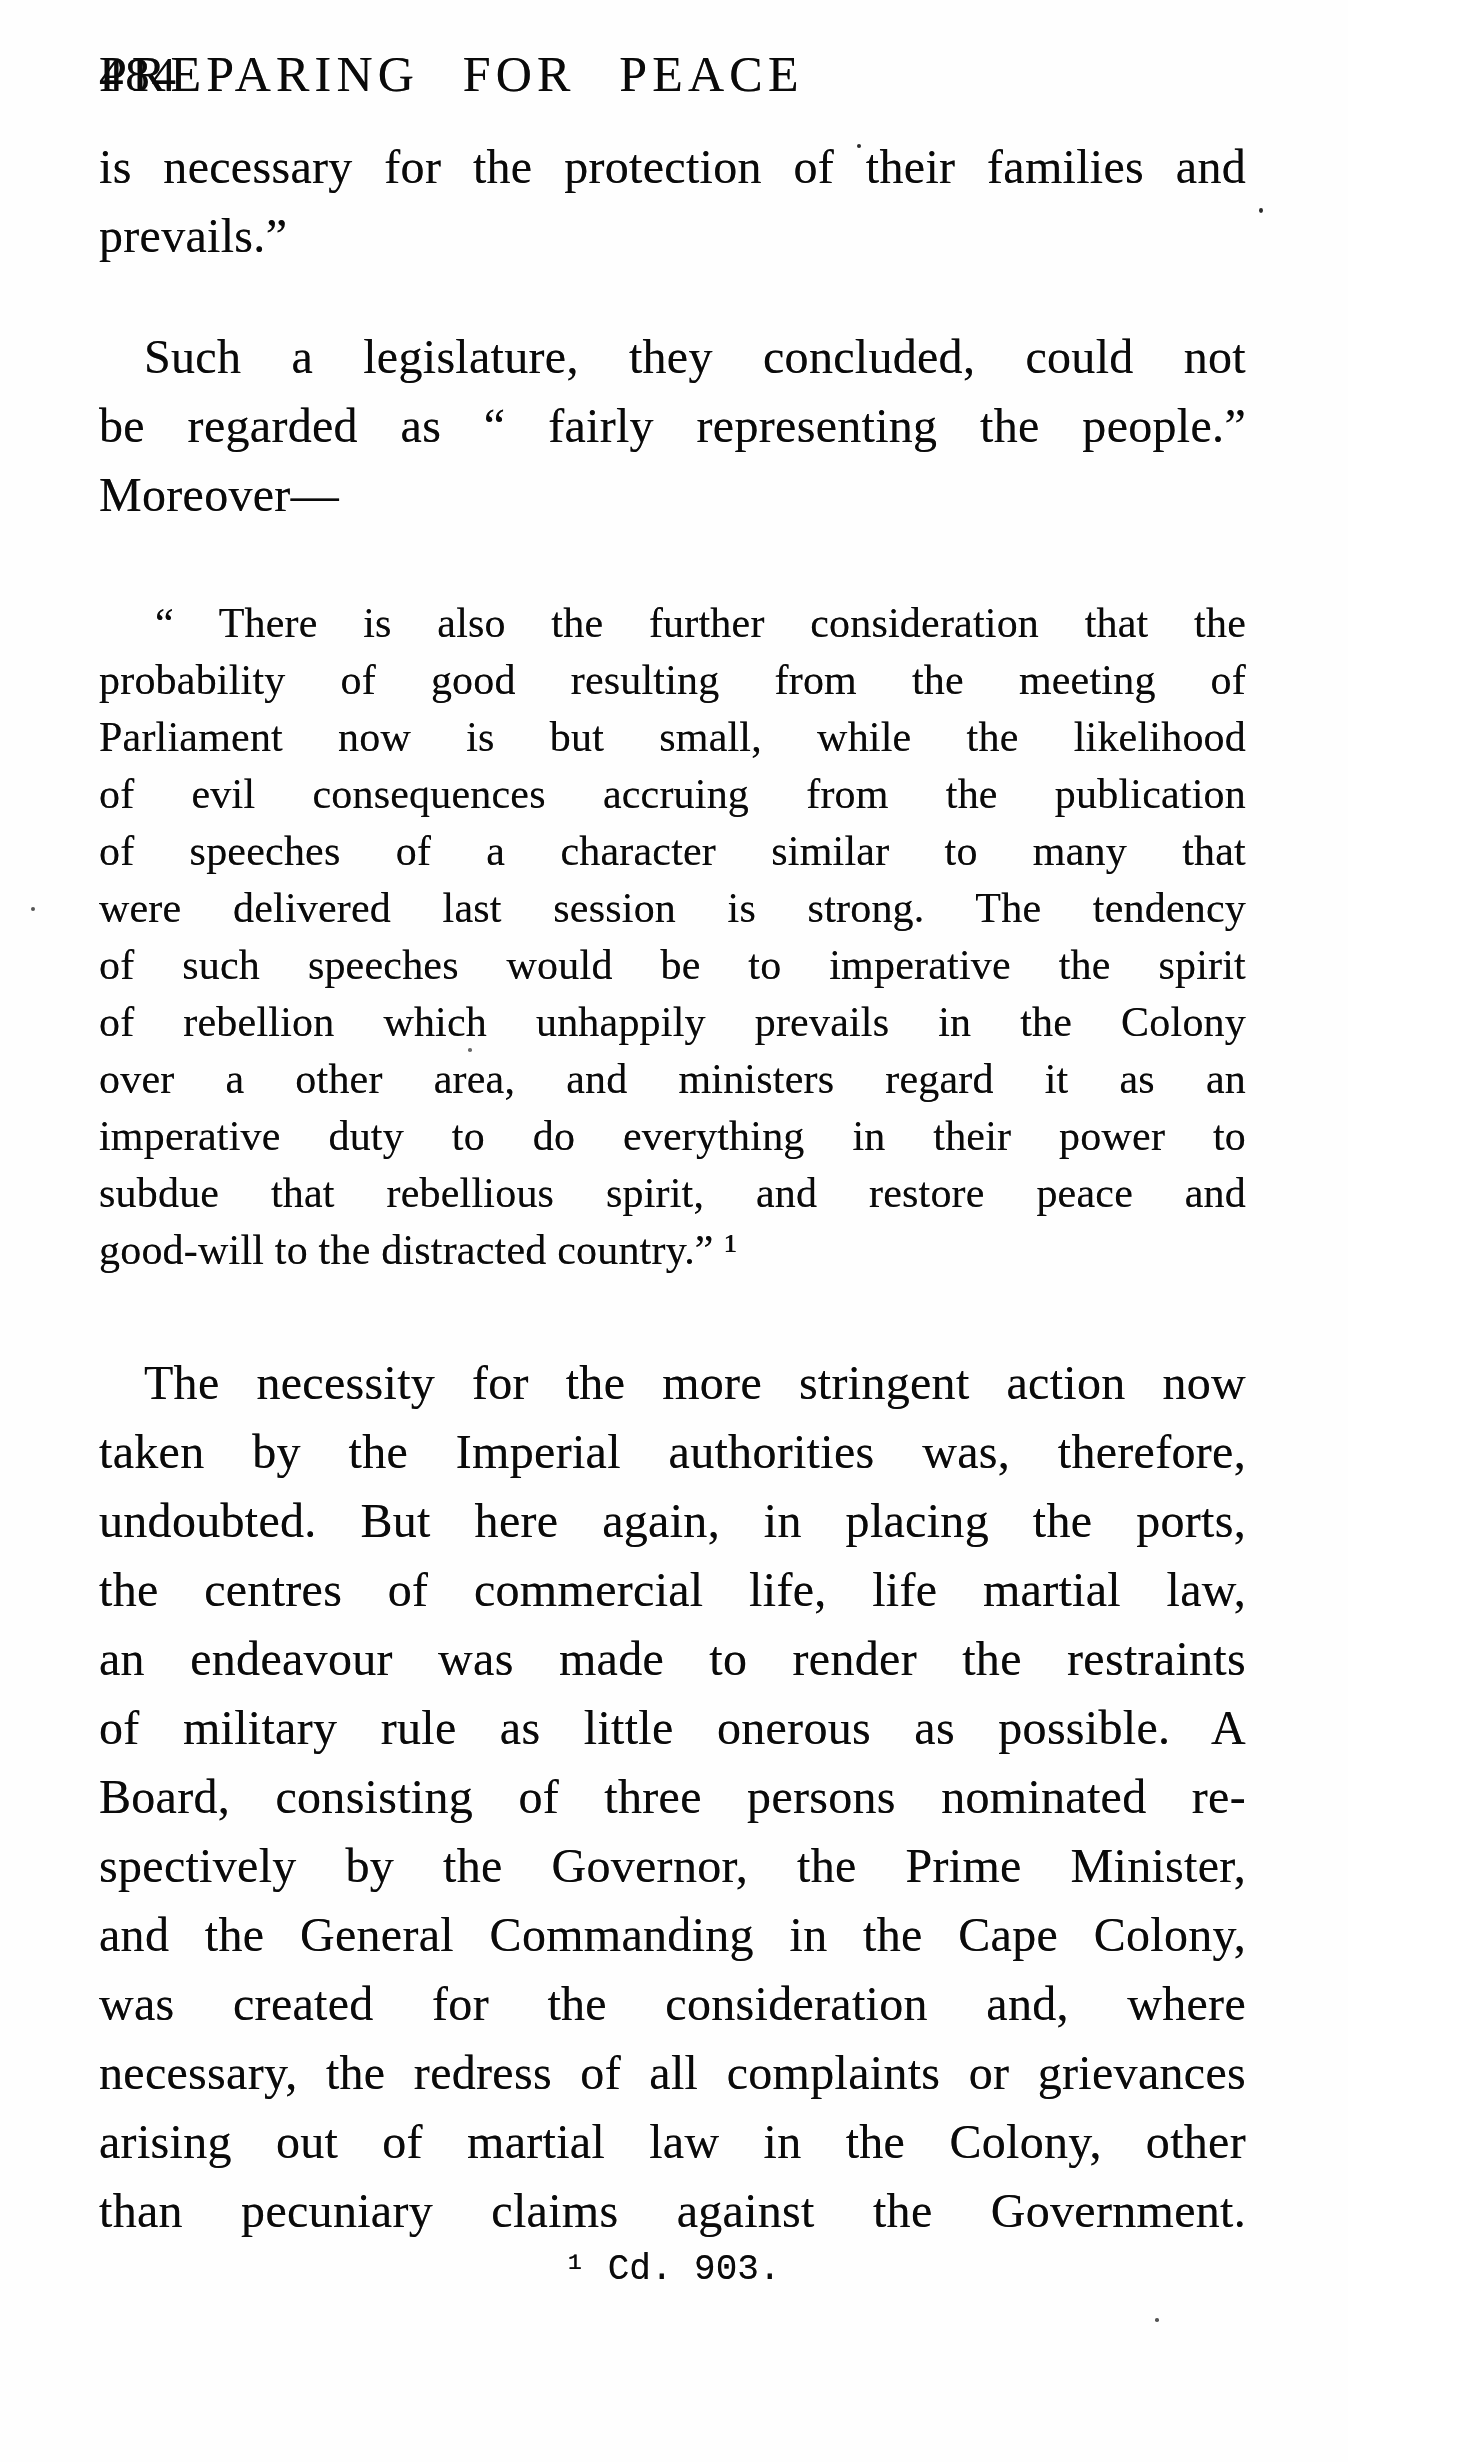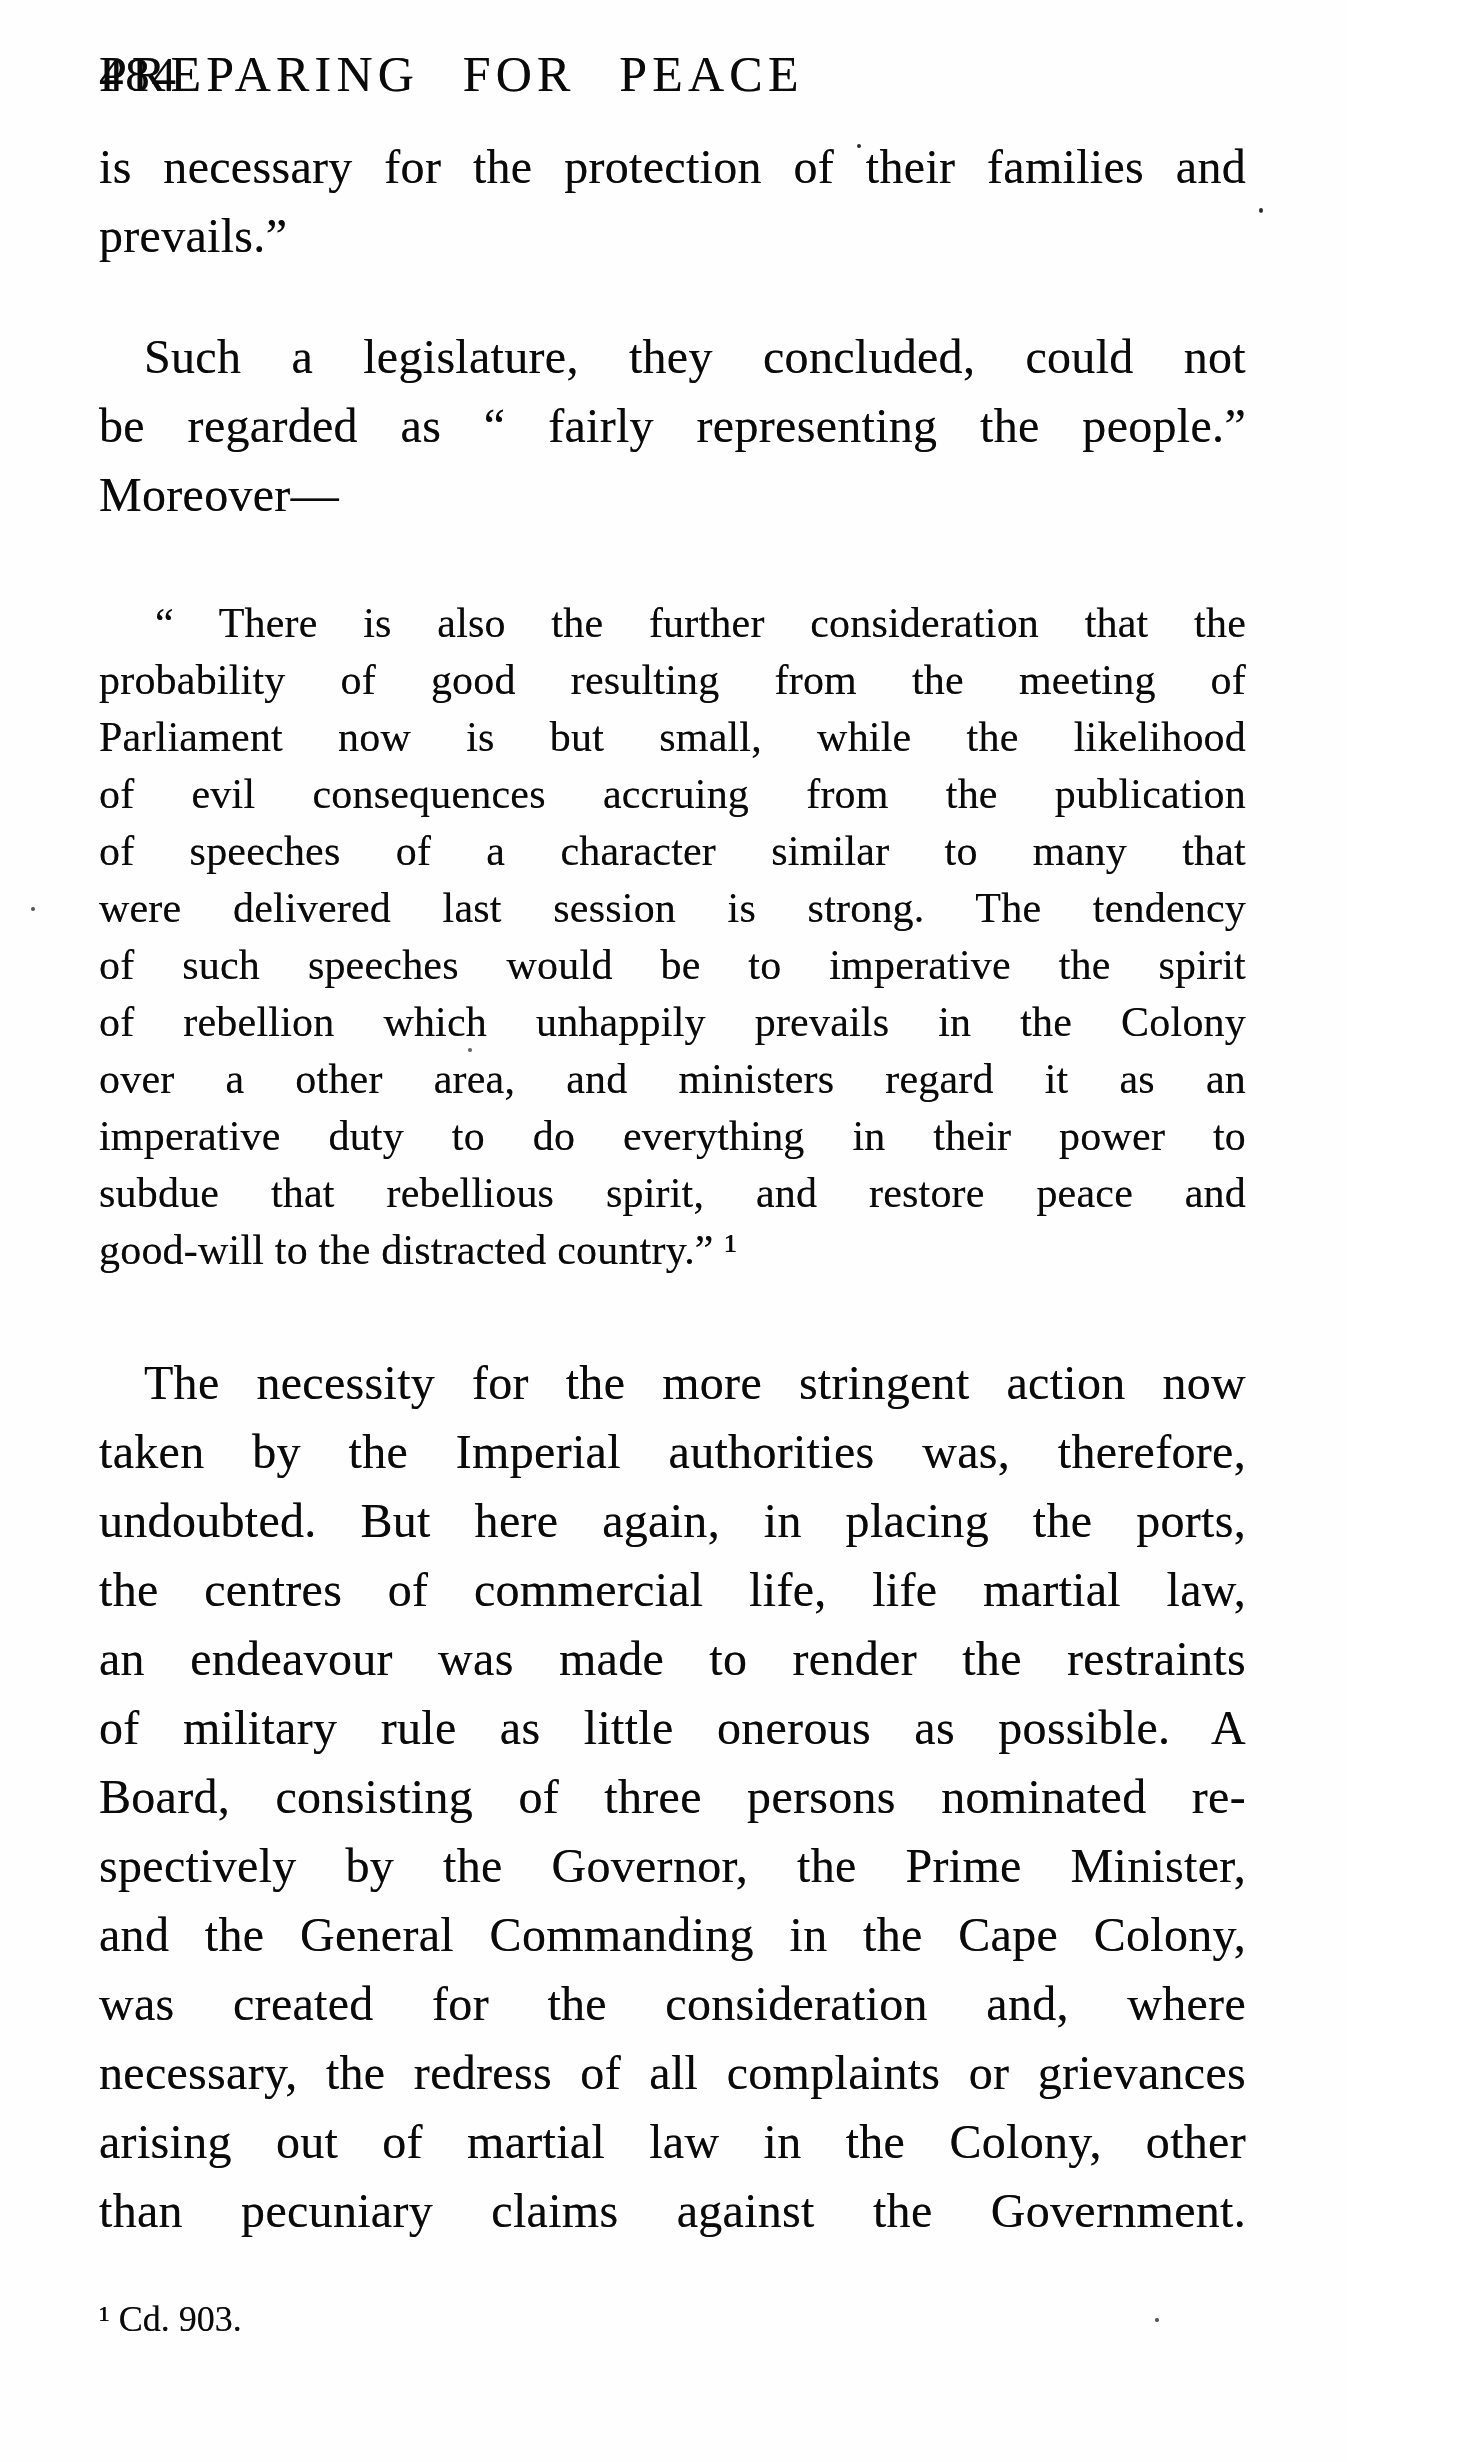--- a/index.html
+++ b/index.html
@@ -71,10 +71,10 @@
   .quote { margin-top: 66px; }
   .p3 { margin-top: 69px; }
   .footnote {
-    margin-top: 50px;
-    text-align: left;
+    text-align: center;
     font-size: 36px;
     line-height: 49px;
+    font-family: Liberation Mono, monospace;
   }
   .speck {
     position: absolute;

